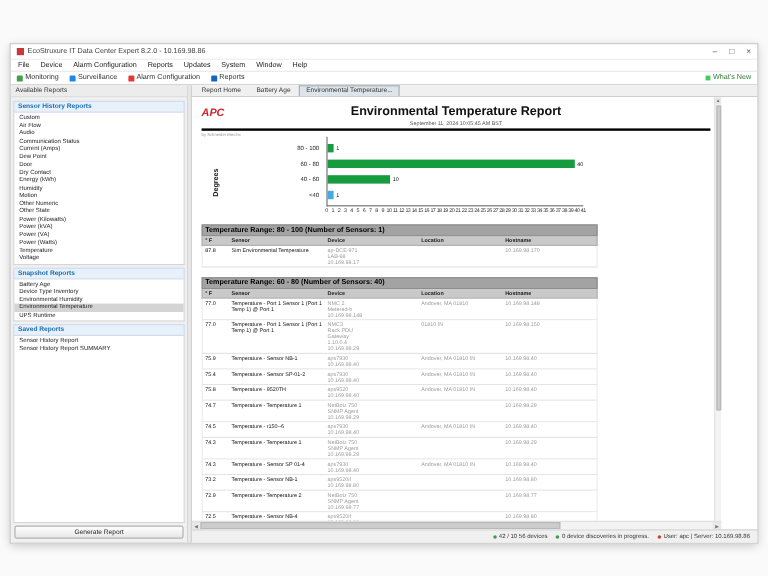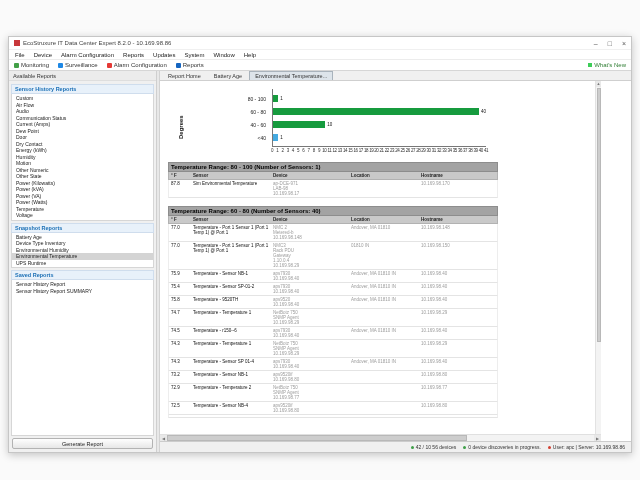--- a/index.html
+++ b/index.html
@@ -222,6 +222,15 @@
       <div class="viewport">
         <div class="report">
 
+          <div class="report-head">
+            <span class="apc-logo">
+              <span class="apc-word">APC</span><br>
+              <span class="apc-sub">by Schneider Electric</span>
+            </span>
+            <div class="report-title">Environmental Temperature Report</div>
+            <div class="report-subtitle">September 11, 2024 10:05:45 AM BST</div>
+            <div class="title-rule"></div>
+          </div>
 
           <div class="chart">
             <span class="ylabel">Degrees</span>

